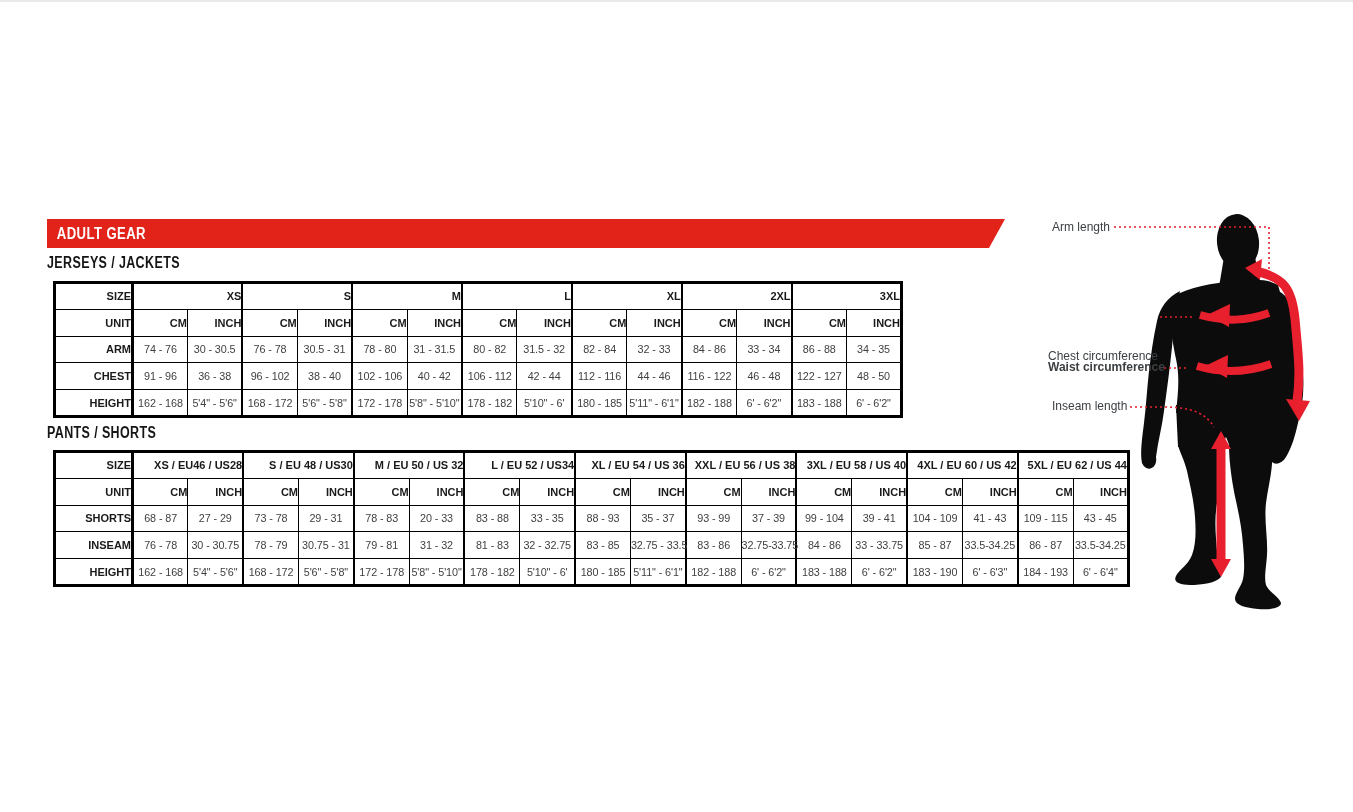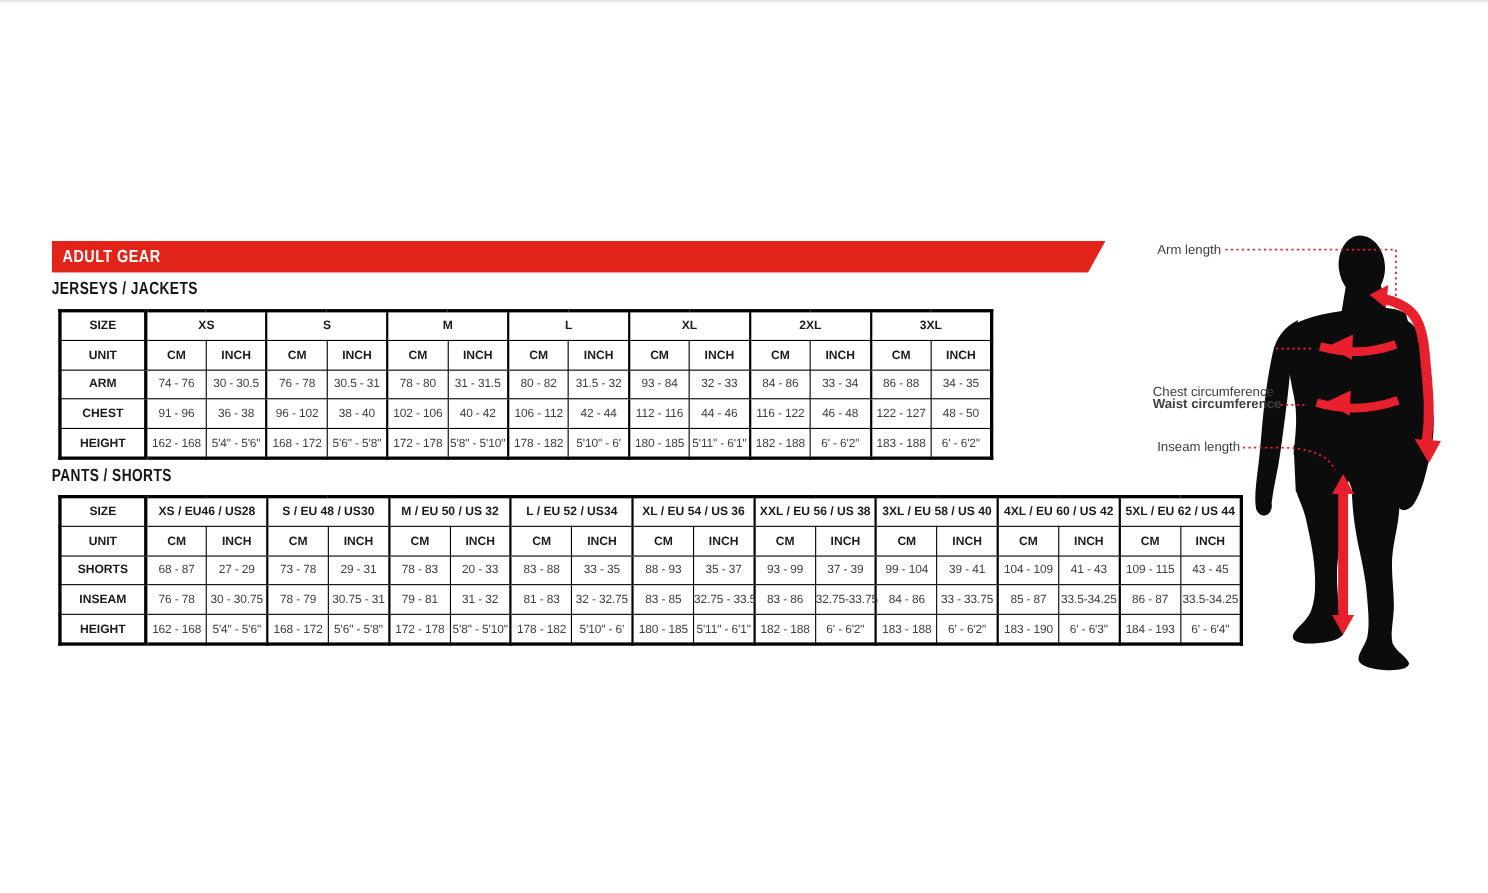--- a/index.html
+++ b/index.html
@@ -29,7 +29,7 @@
                 background:#fff; border:3px solid #000; }
   .size-table th, .size-table td { border:1px solid #000; text-align:center;
                 vertical-align:middle; height:26.8px; white-space:nowrap; overflow:visible; }
-  .size-table th { font-size:11px; color:#1a1a1a; font-weight:bold; }
+  .size-table th { font-size:11px; color:#1a1a1a; font-weight:bold;text-align:right; }
   .size-table td { font-size:10.8px; color:#3f3f3f; letter-spacing:-.1px; }
   .size-table .group-start { border-left:2px solid #000; }
   .size-table .label-col   { border-right:3px solid #000; }

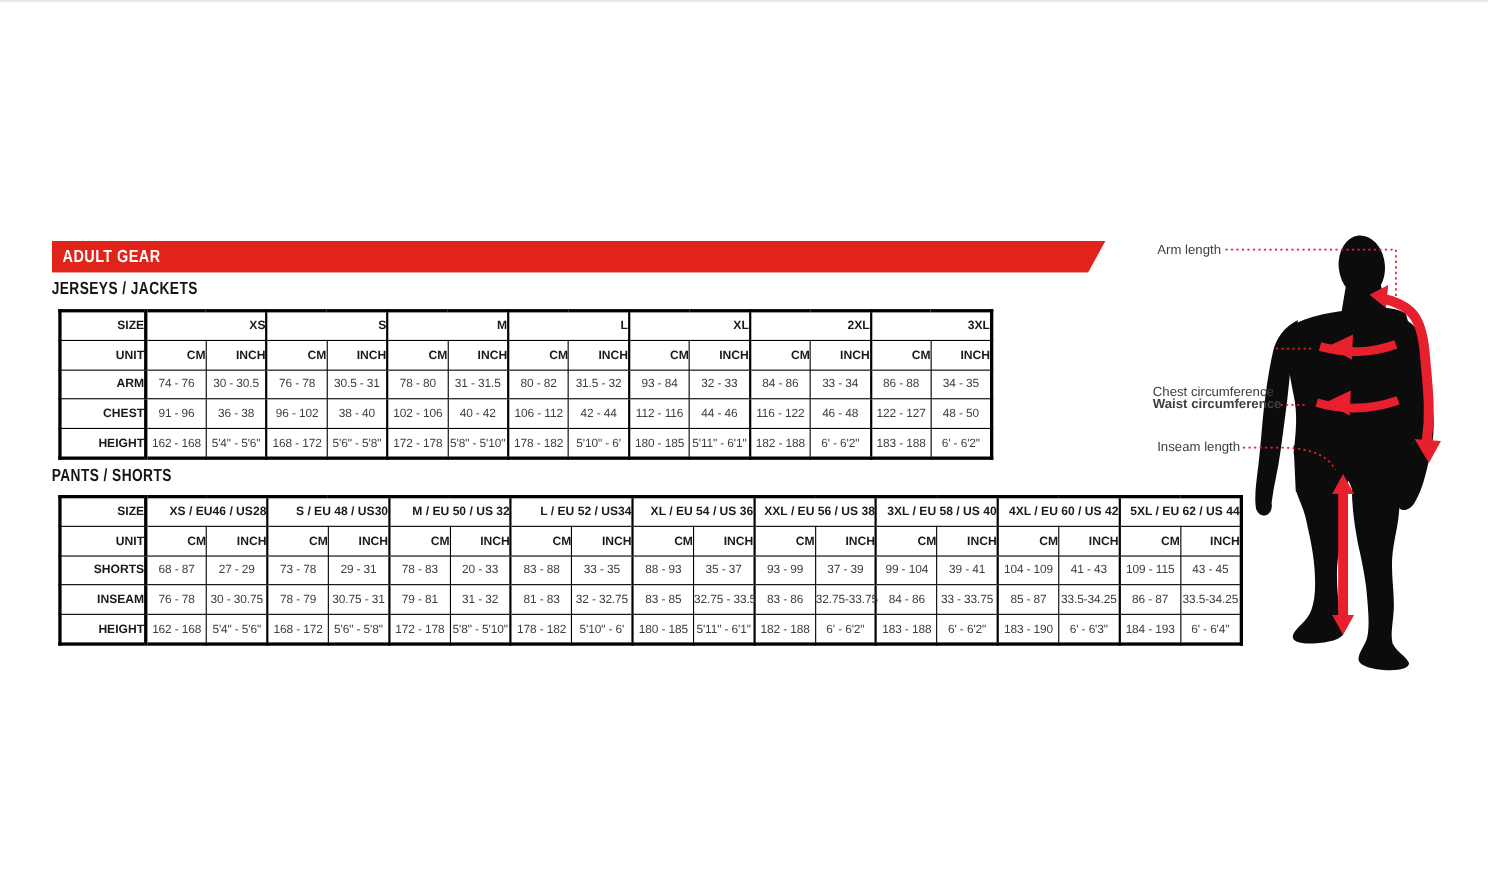--- a/index.html
+++ b/index.html
@@ -114,7 +114,7 @@
           <td>31 - 31.5</td>
           <td class="group-start">80 - 82</td>
           <td>31.5 - 32</td>
-          <td class="group-start">93 - 84</td>
+          <td class="group-start">82 - 84</td>
           <td>32 - 33</td>
           <td class="group-start">84 - 86</td>
           <td>33 - 34</td>

